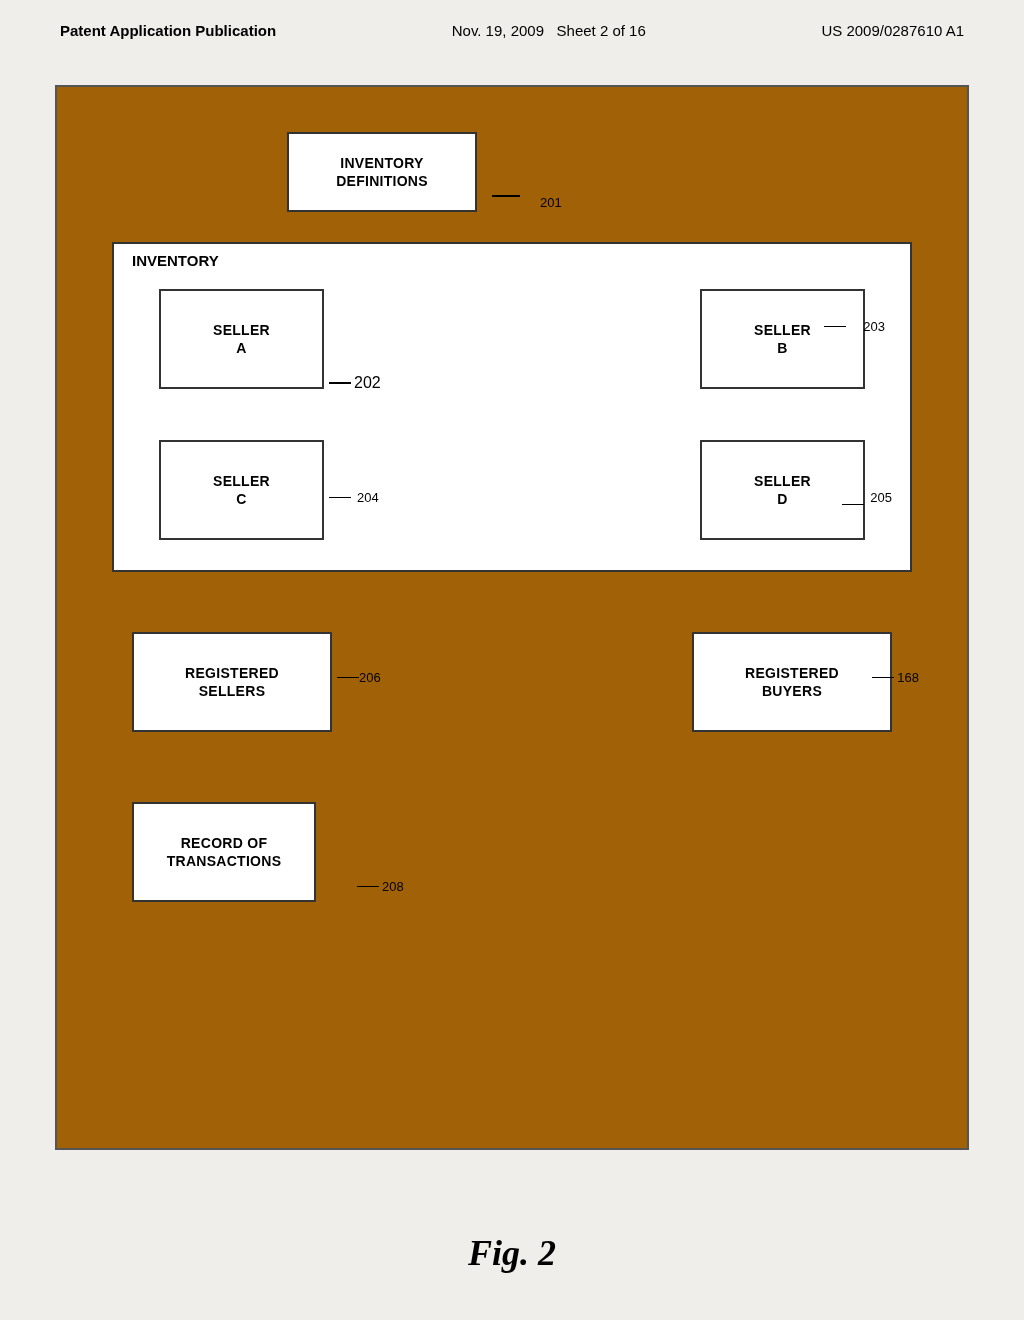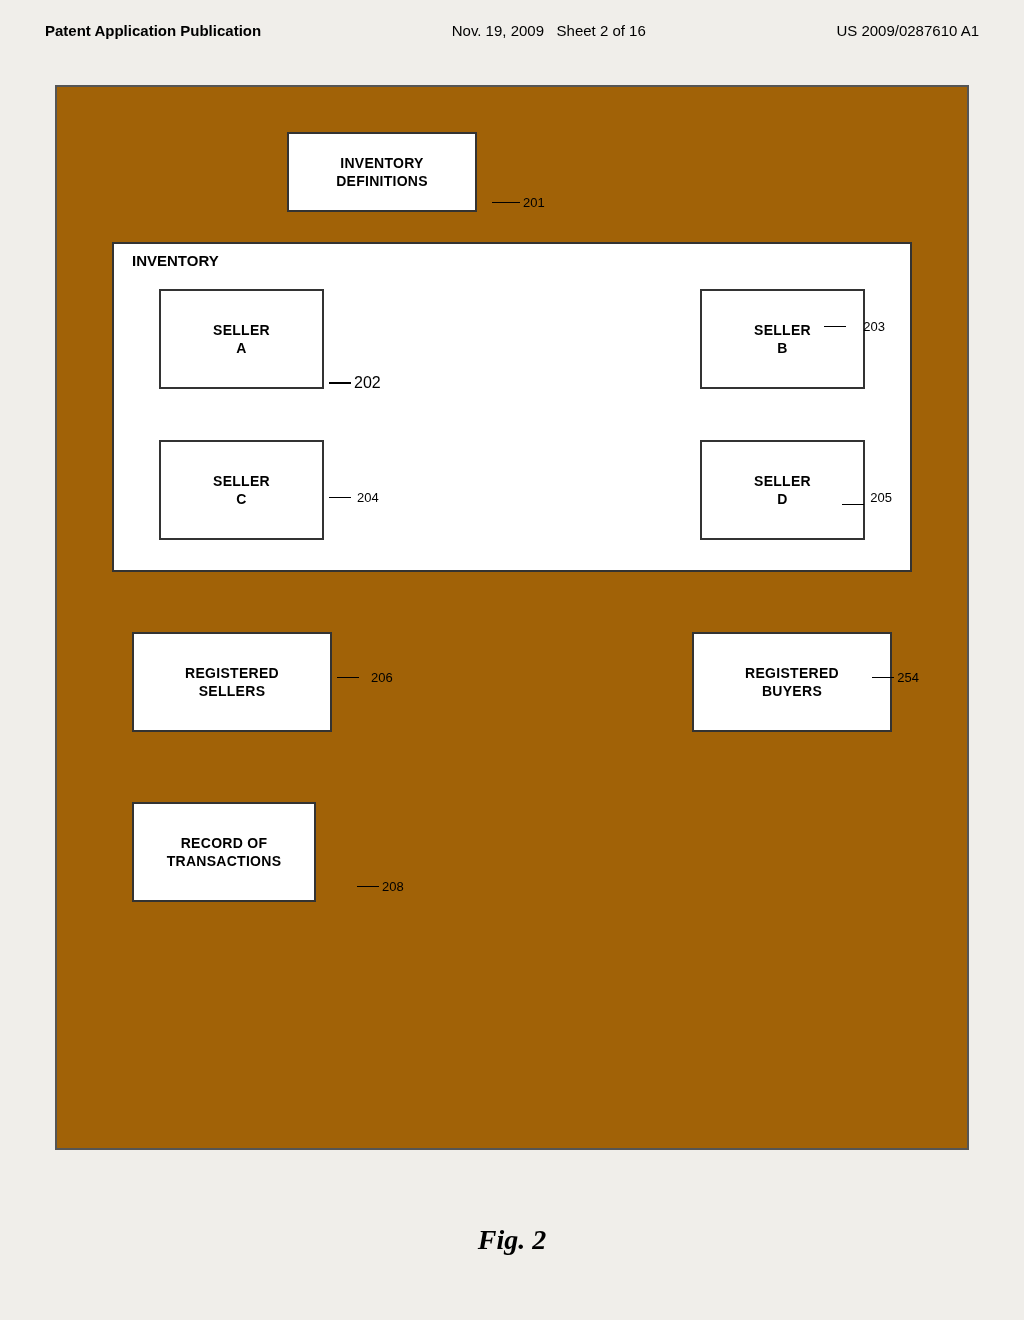--- a/index.html
+++ b/index.html
@@ -29,7 +29,7 @@
       display: flex;
       justify-content: space-between;
       align-items: flex-start;
-      padding: 0 45px;
+      padding: 0 60px;
     }
 
     .header-left {

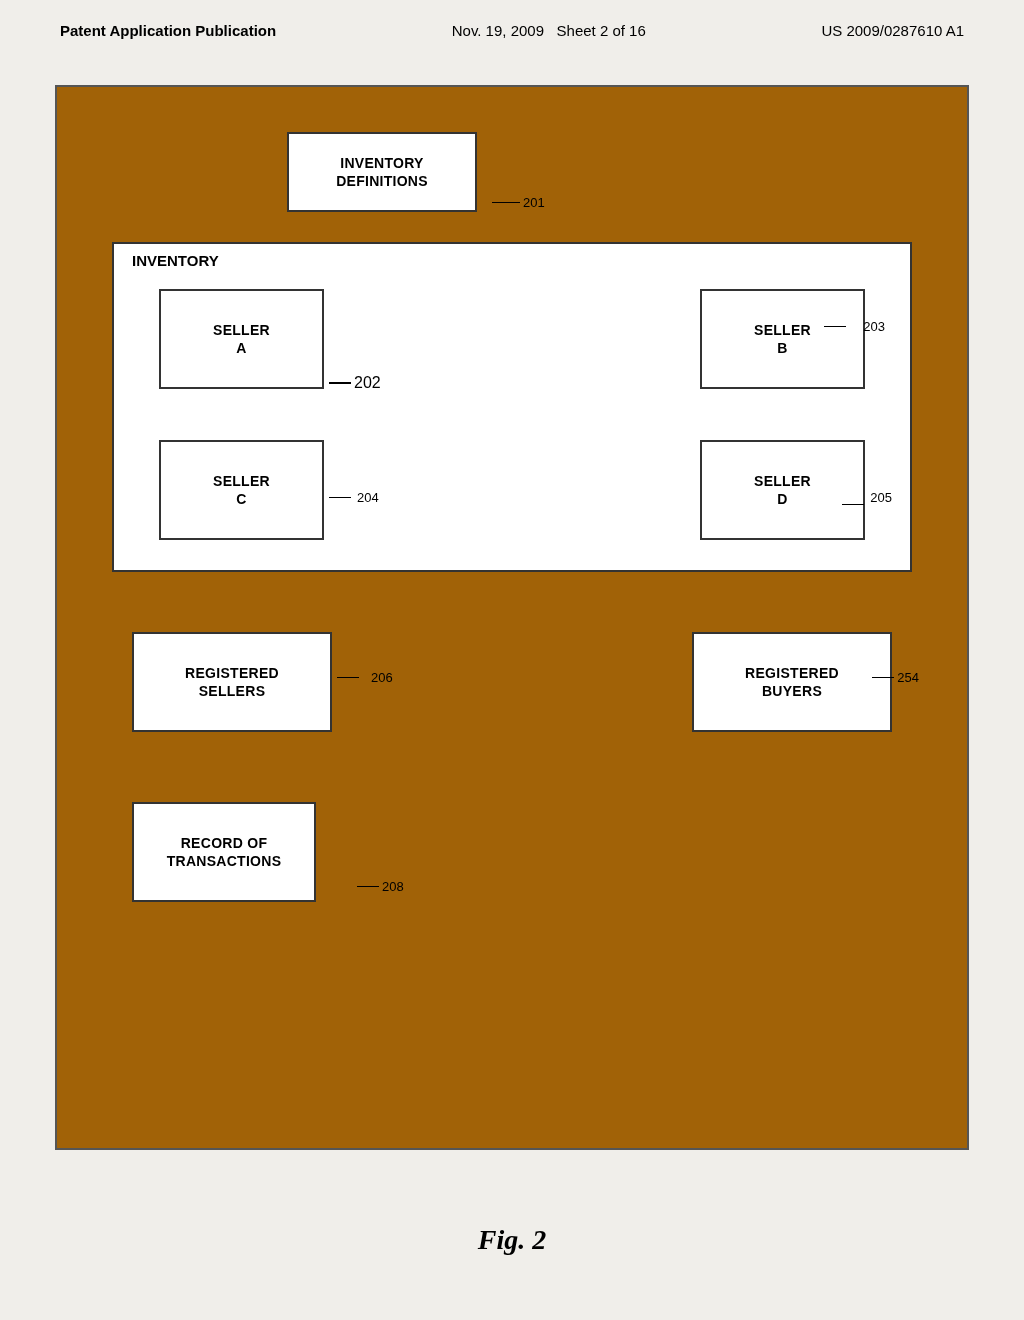--- a/index.html
+++ b/index.html
@@ -218,7 +218,7 @@
 DEFINITIONS</span>
     </div>
 
-    <div style="position:absolute; top:108px; left:435px; display:flex; align-items:center; gap:3px;">
+    <div style="position:absolute; top:108px; left:435px; display:flex; gap:20px;">
       <div style="width:28px; height:1.5px; background:#000;"></div>
       <span style="font-size:13px; color:#000;">201</span>
     </div>

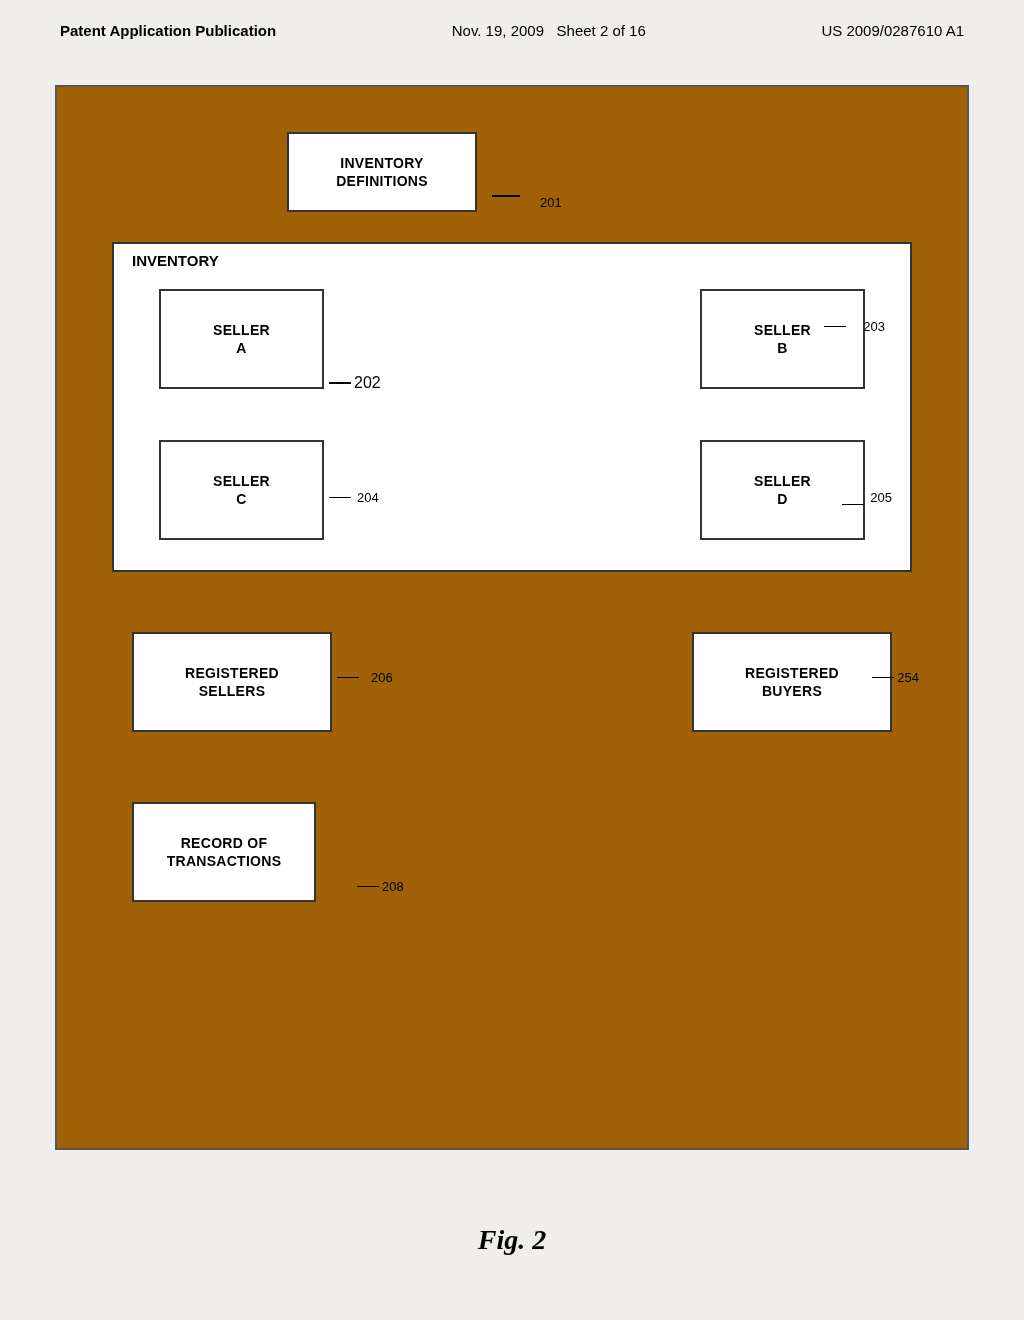--- a/index.html
+++ b/index.html
@@ -273,7 +273,7 @@
 SELLERS</span>
     </div>
 
-    <div style="position:absolute; top:583px; left:280px; display:flex; align-items:center; gap:12px;">
+    <div style="position:absolute; top:583px; left:280px; display:flex; align-items:center; gap:0;">
       <div style="width:22px; height:1.5px; background:#000;"></div>
       <span style="font-size:13px; color:#000;">206</span>
     </div>

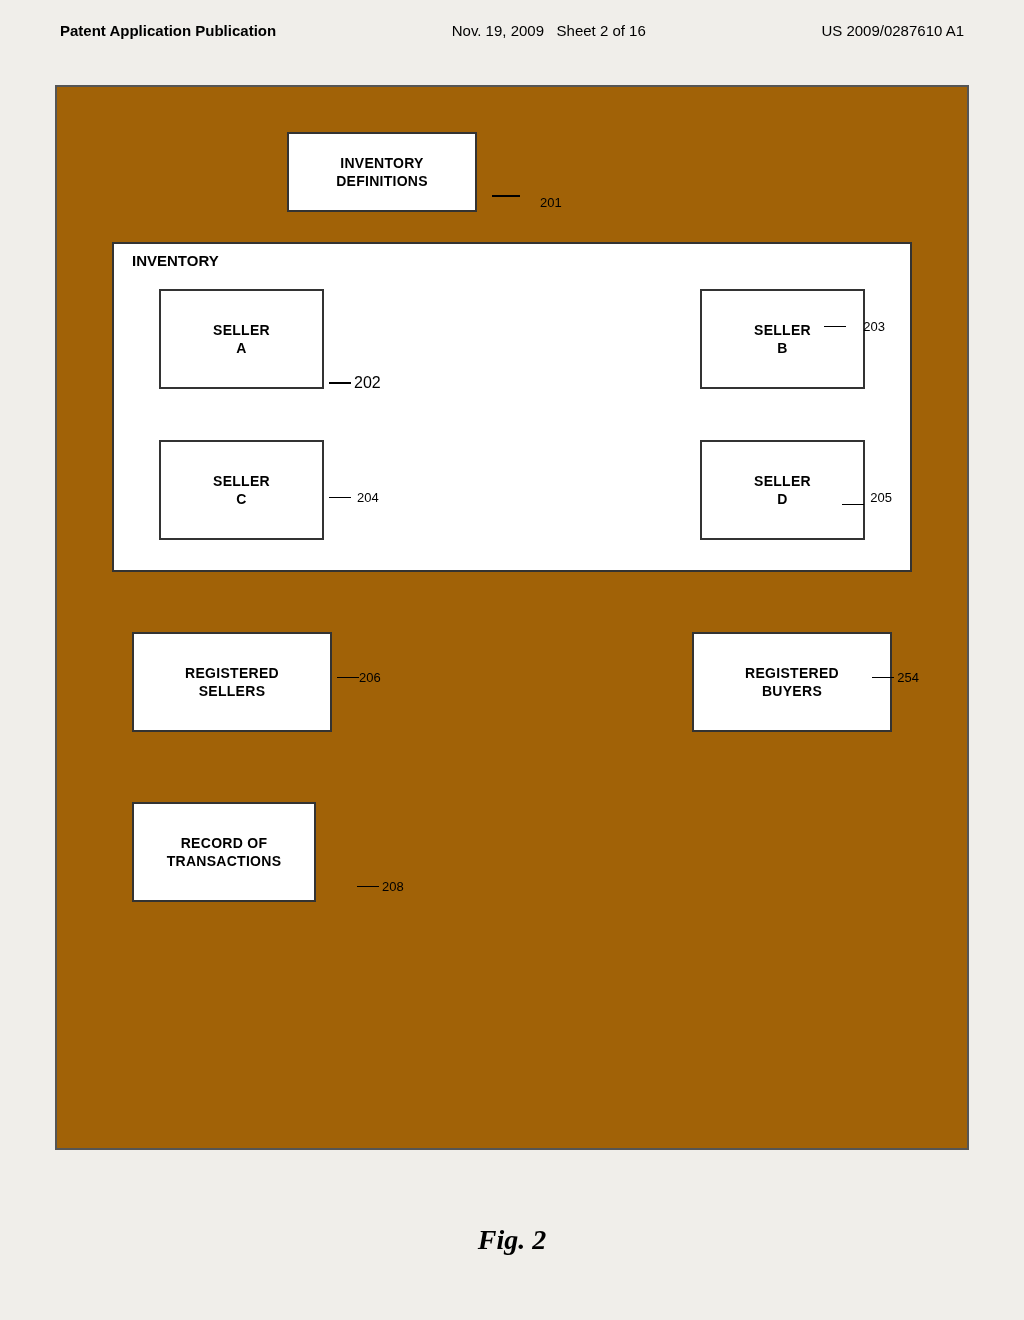--- a/index.html
+++ b/index.html
@@ -285,7 +285,7 @@
 
     <div style="position:absolute; top:583px; right:48px; display:flex; align-items:center; gap:3px;">
       <div style="width:22px; height:1.5px; background:#000;"></div>
-      <span style="font-size:13px; color:#000;">254</span>
+      <span style="font-size:13px; color:#000;">168</span>
     </div>
 
     <div class="box box-record">

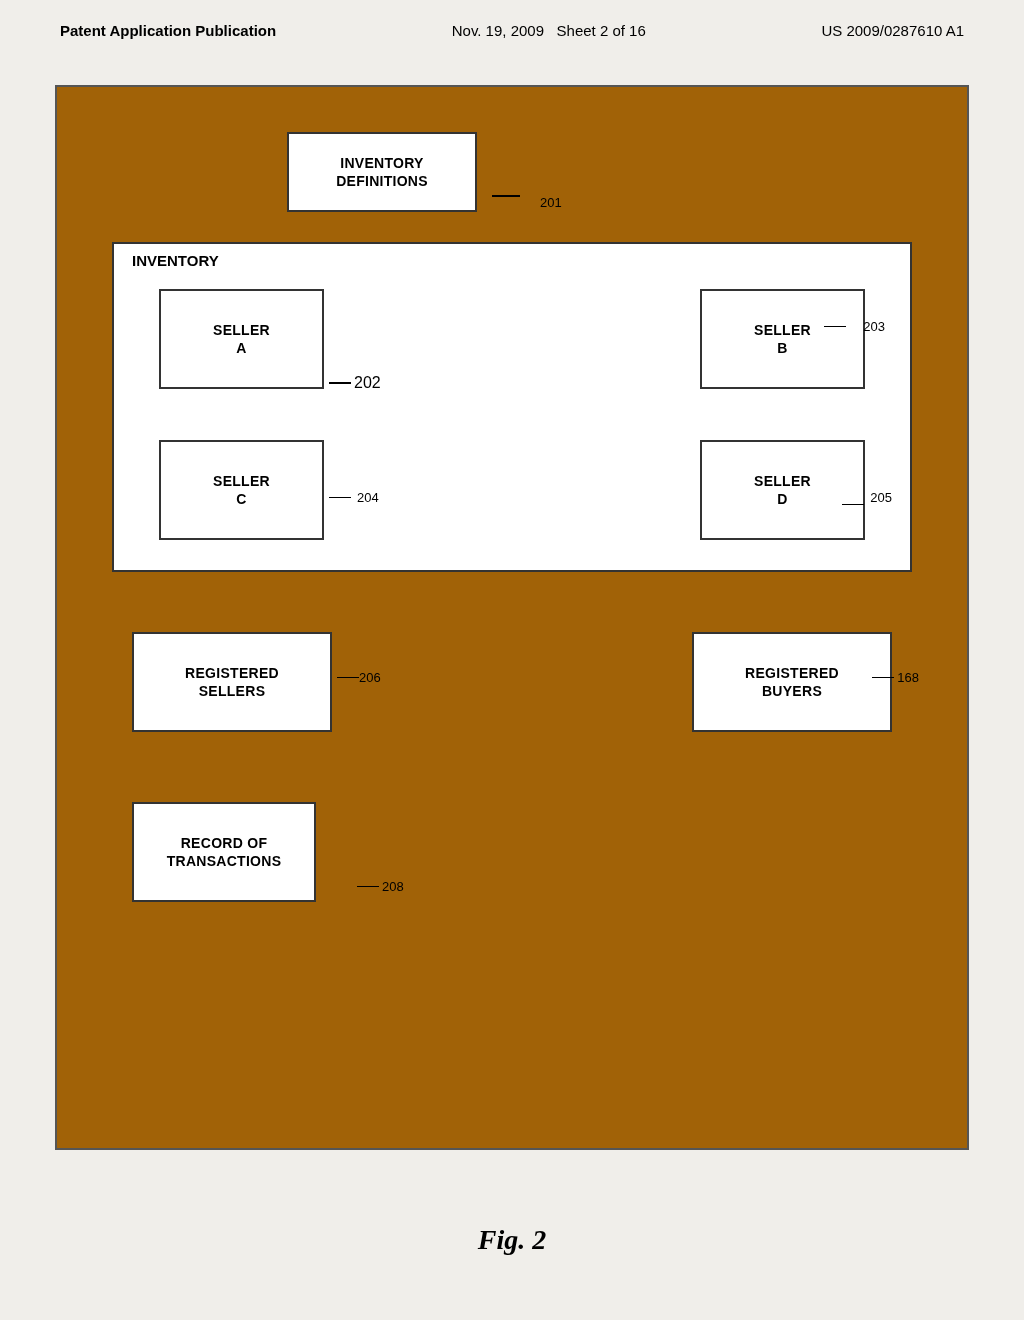--- a/index.html
+++ b/index.html
@@ -163,10 +163,10 @@
     
     .figure-caption {
       position: absolute;
-      bottom: 64px;
+      bottom: 46px;
       left: 50%;
       transform: translateX(-50%);
-      font-size: 28px;
+      font-size: 36px;
       font-style: italic;
       font-weight: bold;
       color: #000;

